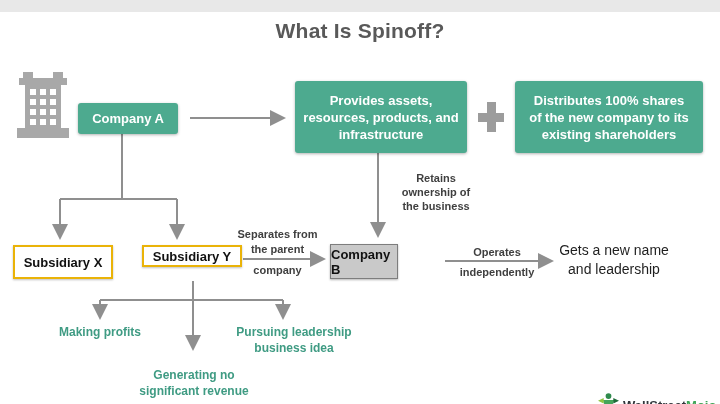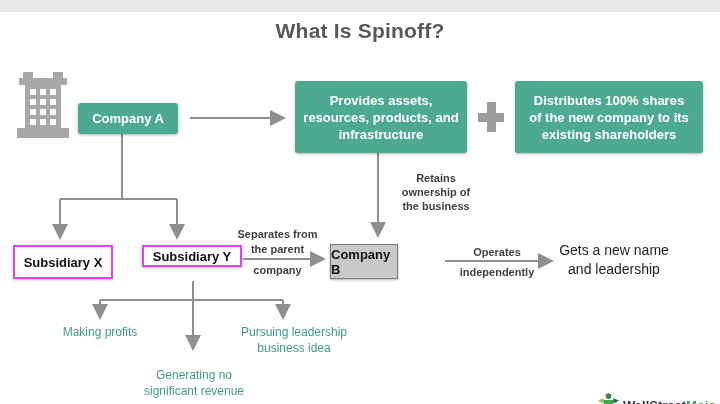--- a/index.html
+++ b/index.html
@@ -25,7 +25,7 @@
   #distributes-box { left:515px; top:69px; width:188px; height:72px; padding:4px 12px; }
 
   .whitebox {
-    background:#ffffff; border:2px solid #d946ef; color:#111111;
+    background:#ffffff; border:2px solid #eab308; color:#111111;
     font-weight:700; font-size:13px; text-align:center;
     display:flex; align-items:center; justify-content:center;
     box-shadow:0 1px 2px rgba(0,0,0,.25);

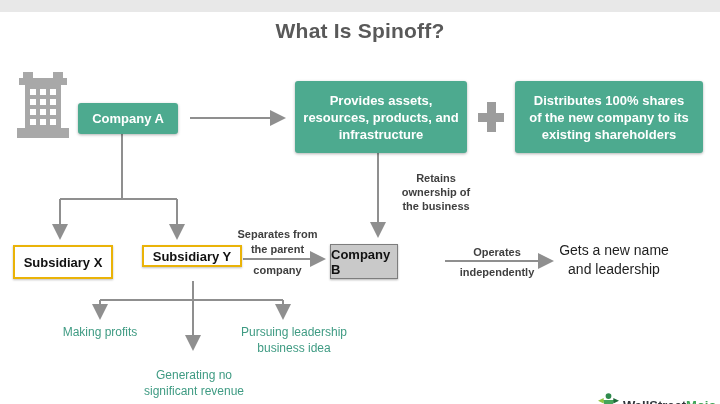--- a/index.html
+++ b/index.html
@@ -53,7 +53,7 @@
     color:#1f1f1f; font-weight:400; font-size:14px; line-height:19px;
   }
 
-  .green-note { color:#3f9b83; font-weight:400; font-size:12px; text-align:center; line-height:16px; }
+  .green-note { color:#3f9b83; font-weight:700; font-size:12px; text-align:center; line-height:16px; }
   #making-profits { left:45px;  top:312px; width:110px; }
   #pursuing-label { left:223px; top:312px; width:142px; }
   #generating-label { left:124px; top:355px; width:140px; }

